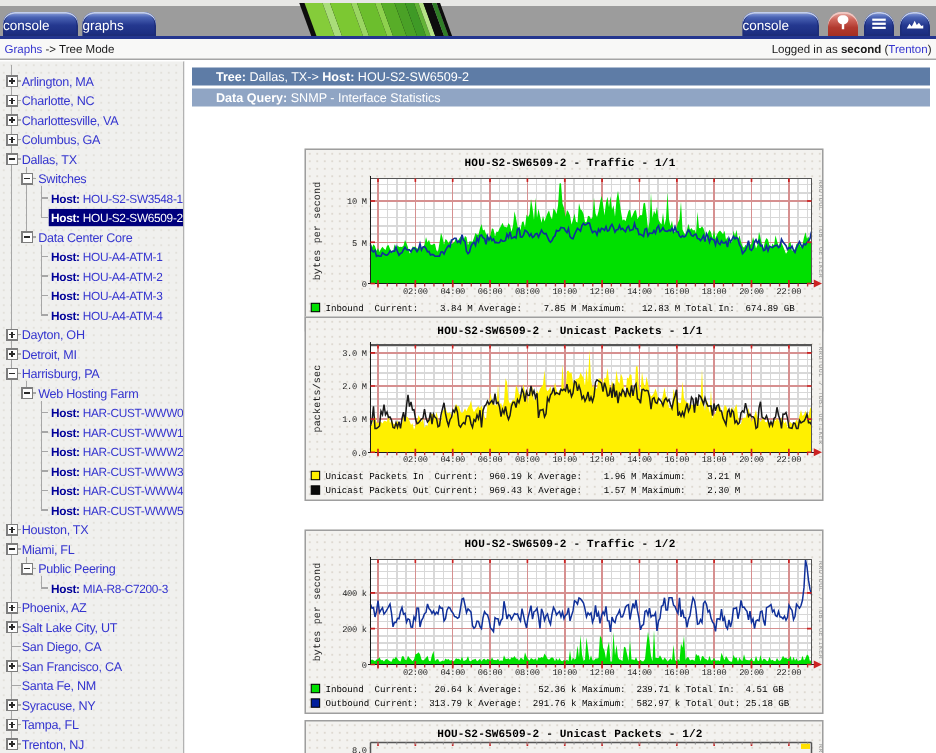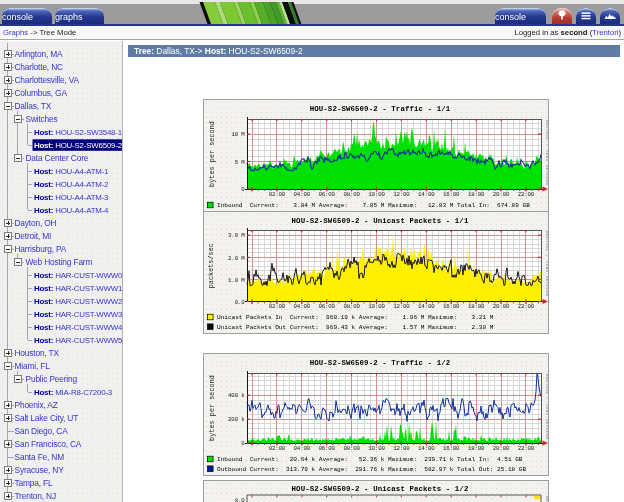--- a/index.html
+++ b/index.html
@@ -11,7 +11,7 @@
 #crumb a{color:#3535cf;text-decoration:none}
 #sidebar{position:absolute;left:0;top:41px;width:123px;height:461px;background-color:#f0f0ee;background-image:radial-gradient(#e2e0da 0.7px,rgba(0,0,0,0) 0.9px);background-size:5px 5px;border-right:1px solid #b2b2b2}
 #content{position:absolute;left:123px;top:41px;width:501px;height:461px;background:#fff}
-.bar{position:absolute;left:5px;width:492px;height:12px;font-size:8.4px;line-height:12.5px;color:#fff;padding-left:6px;white-space:nowrap}
+.bar{position:absolute;left:5px;width:492px;height:12px;font-size:8.4px;line-height:12.5px;color:#fff;padding-left:16px;white-space:nowrap}
 .bar b{color:#fff}
 .panel{position:absolute;left:80px;width:346px;border:1px solid #9e9e9e;background-color:#f3f2ef;background-image:radial-gradient(#ded9d1 0.7px,rgba(0,0,0,0) 0.9px);background-size:5px 5px;overflow:hidden}
 </style></head>

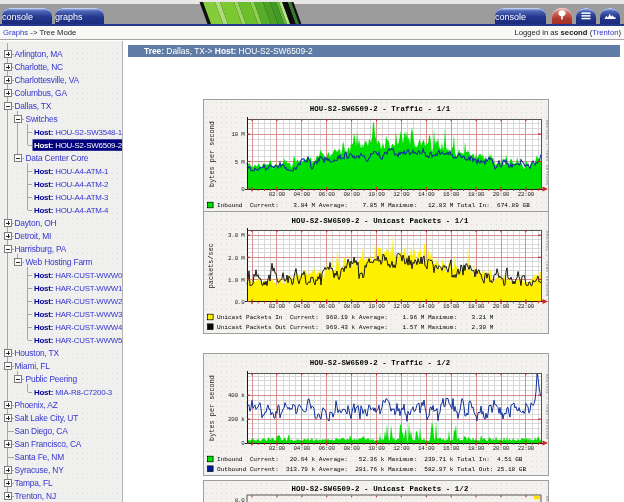--- a/index.html
+++ b/index.html
@@ -193,6 +193,7 @@
   </div>
 <div id="content">
 <div class="bar" style="top:4px;background:#5e7ca6"><b>Tree:</b> Dallas, TX-&gt; <b>Host:</b> HOU-S2-SW6509-2</div>
+<div class="bar" style="top:18px;background:#90a5c4"><b>Data Query:</b> SNMP - Interface Statistics</div>
 <div class="panel" style="top:58px;height:122px">
       <svg width="344" height="120" viewBox="0 0 344 120" style="position:absolute;left:0;top:0">
         <rect x="43" y="19" width="294" height="70" fill="#ffffff"></rect>

